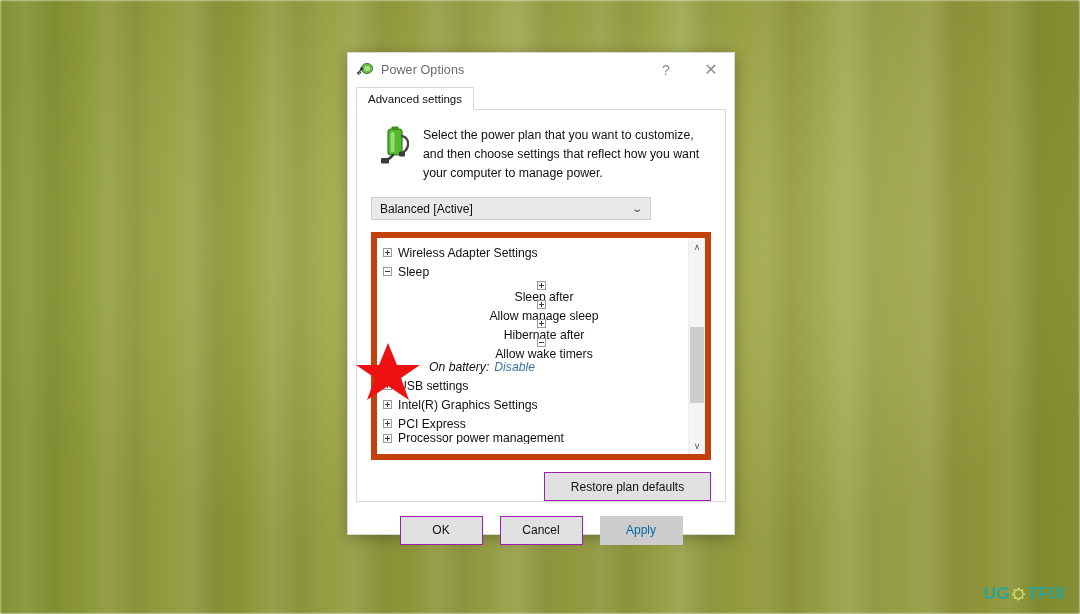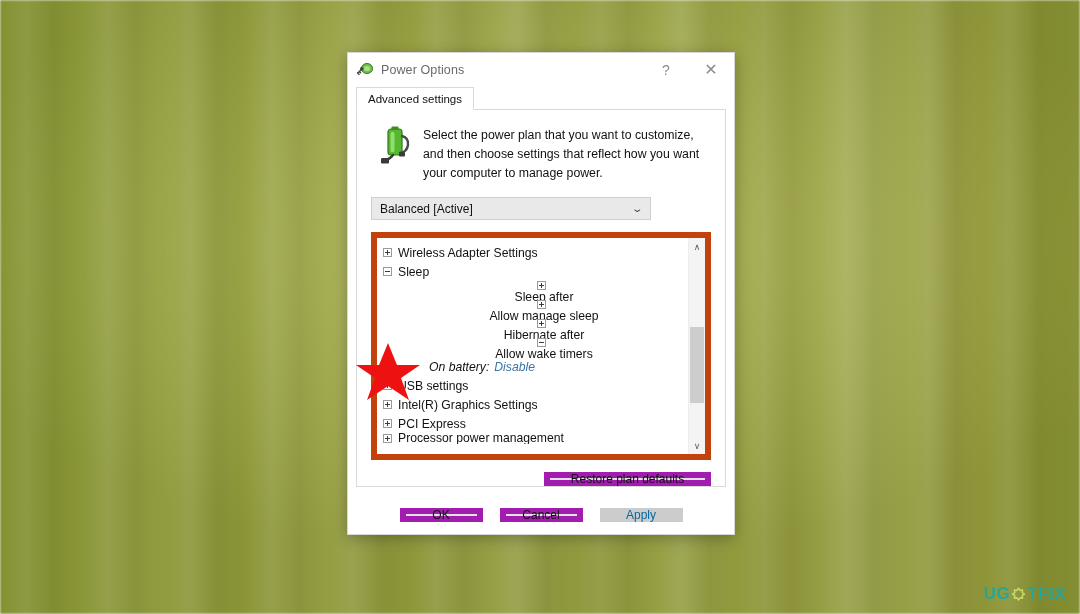--- a/index.html
+++ b/index.html
@@ -194,9 +194,9 @@
   .restore-row { margin: 12px 4px 0 4px; display: flex; justify-content: flex-end; }
   .btn {
     background: #e1e1e1;
-    border: 6px solid #a21caf;
+    border: 1px solid #a21caf;
     font-size: 12px; color: #111;
-    height: 14px;
+    height: 29px;
     display: flex; align-items: center; justify-content: center;
     font-family: "Liberation Sans", sans-serif;
   }

